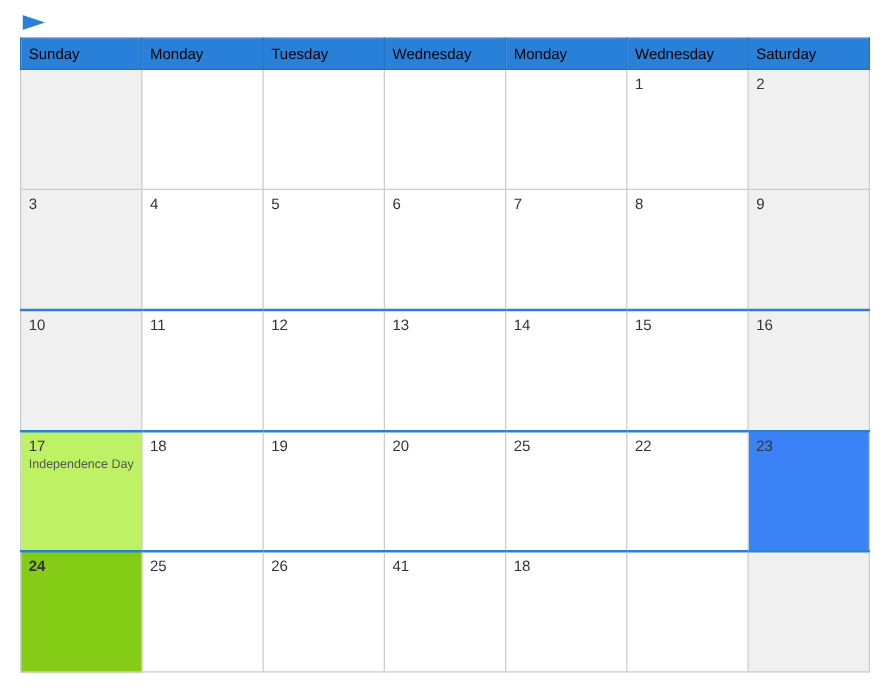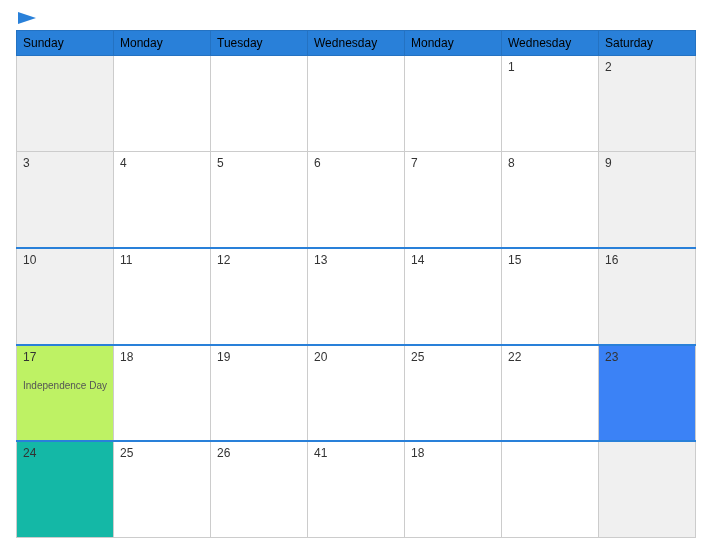--- a/index.html
+++ b/index.html
@@ -103,7 +103,7 @@
       font-size: 10px;
       color: #555;
       display: block;
-      margin-top: 16px;
+      margin-top: 2px;
     }
     .weekend-cell {
       background: #f0f0f0;

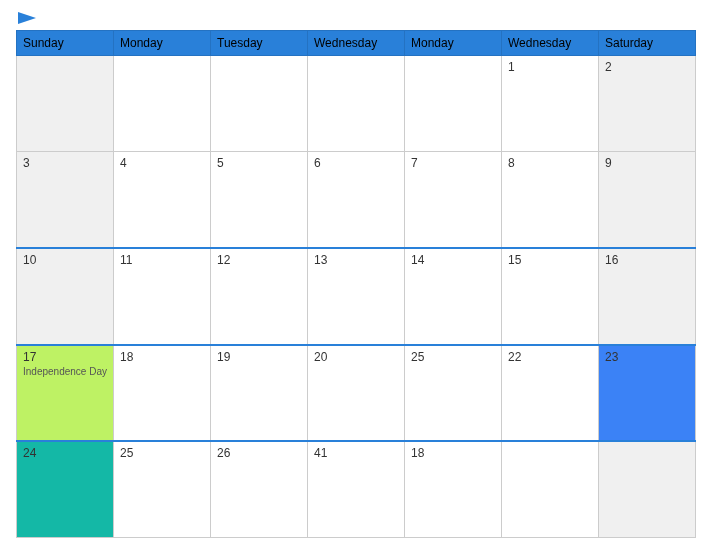--- a/index.html
+++ b/index.html
@@ -232,7 +232,7 @@
           </td>
         </tr>
         <tr class="blue-top">
-          <td class="weekend-cell" style="background: #14b8a6;">
+          <td class="weekend-cell" style="background: #84cc16; font-weight: bold;">
             <span class="day-num">24</span>
           </td>
           <td>

